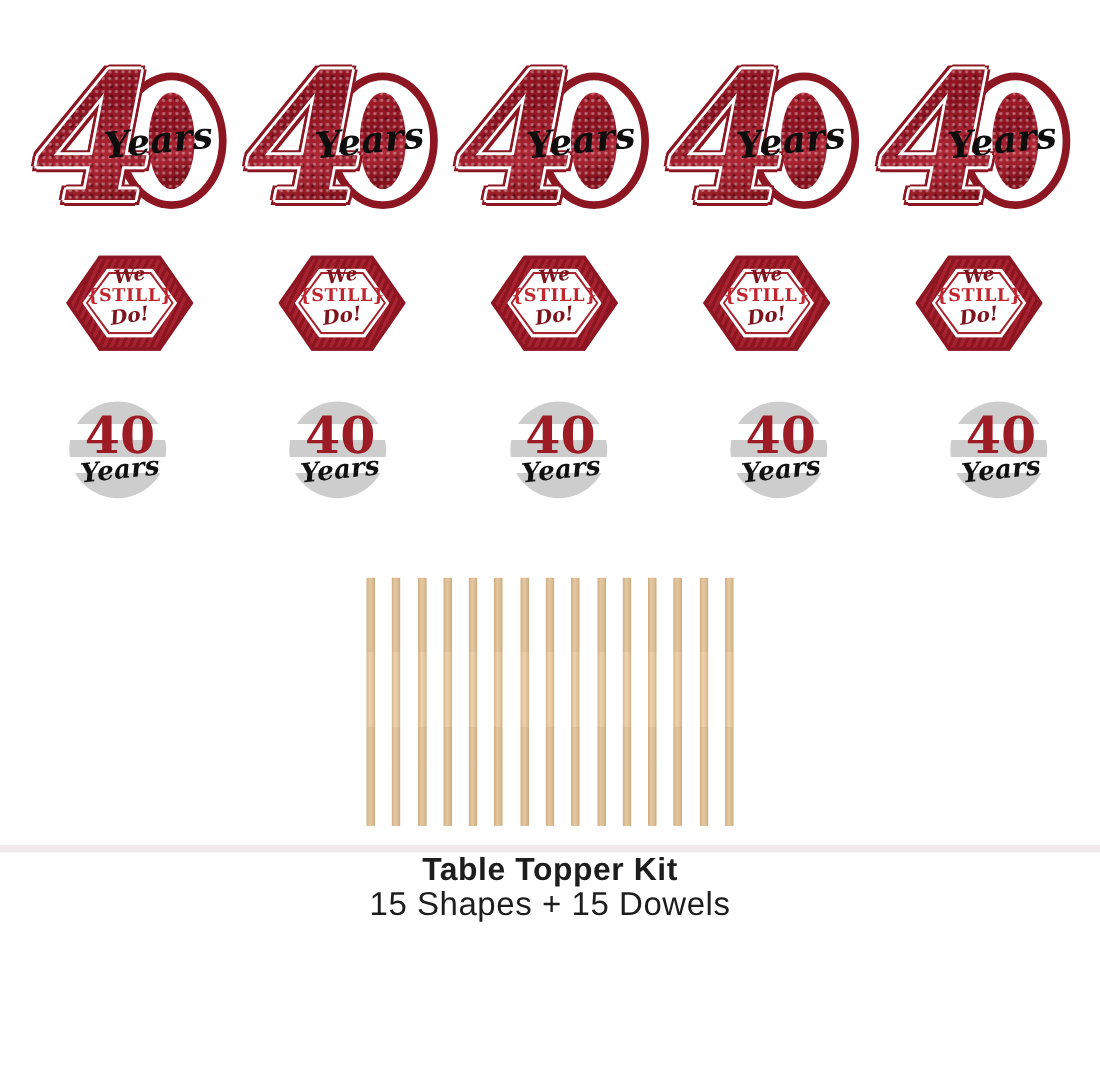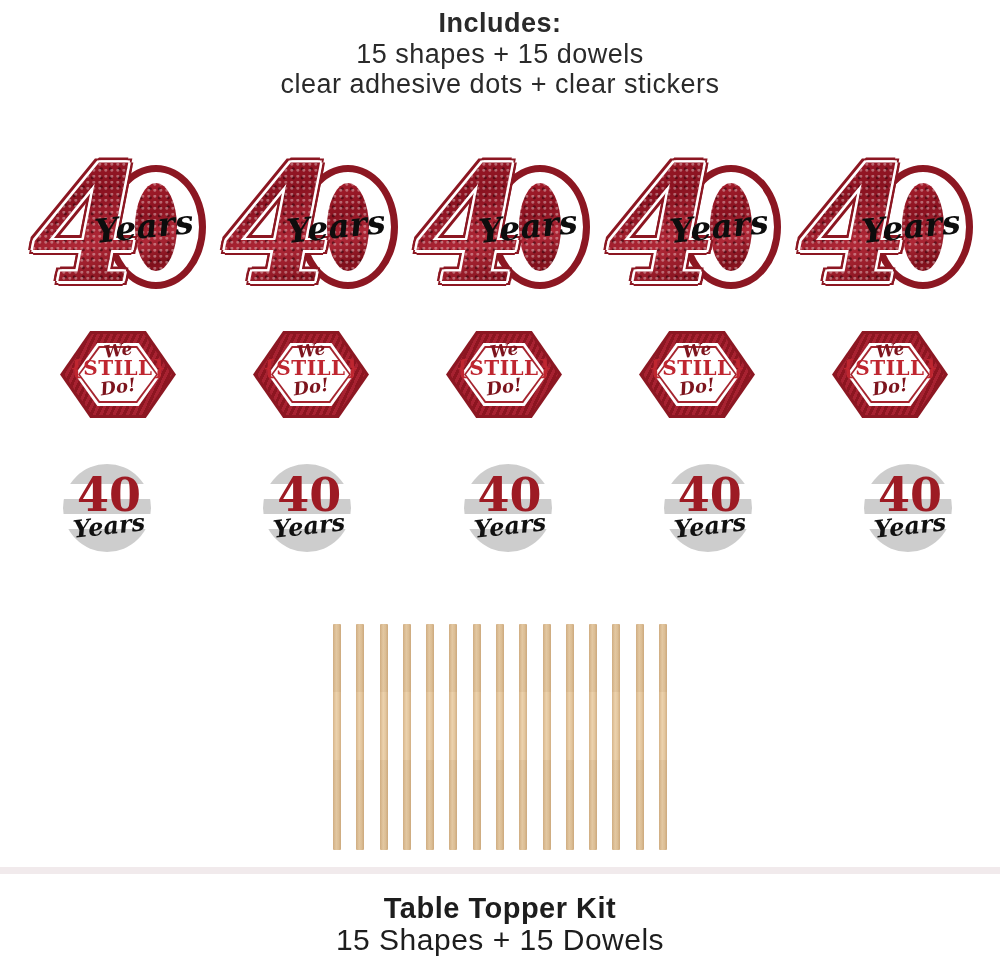--- a/index.html
+++ b/index.html
@@ -117,11 +117,6 @@
 
 <div class="page">
 
-  <header class="top-text">
-    <div class="t-bold">Includes:</div>
-    <div class="t-line">15 shapes + 15 dowels</div>
-    <div class="t-line">clear adhesive dots + clear stickers</div>
-  </header>
 
   <div class="row row-forty">
   <div class="forty">

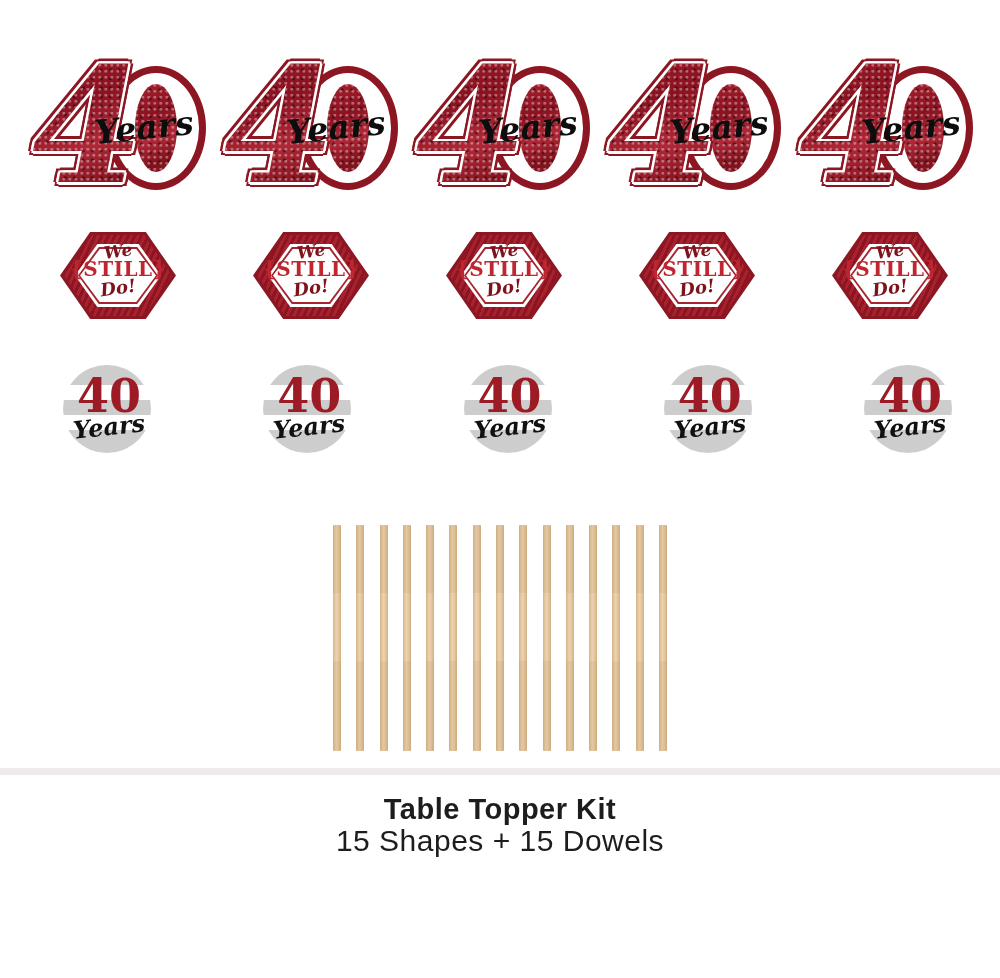--- a/index.html
+++ b/index.html
@@ -75,7 +75,7 @@
     font-family:"DejaVu Serif", serif; padding-top:11px;
   }
   .b-we  { font-style:italic; font-weight:bold; font-size:17px; line-height:16px; color:#7d141d; transform:rotate(-8deg); }
-  .b-still { font-weight:bold; font-size:20px; line-height:20px; color:#bf2630; letter-spacing:0.5px; }
+  .b-still { font-weight:bold; font-size:16px; line-height:20px; color:#bf2630; letter-spacing:0.5px; }
   .b-do  { font-style:italic; font-weight:bold; font-size:18px; line-height:17px; color:#7d141d; transform:rotate(-8deg); }
 
   

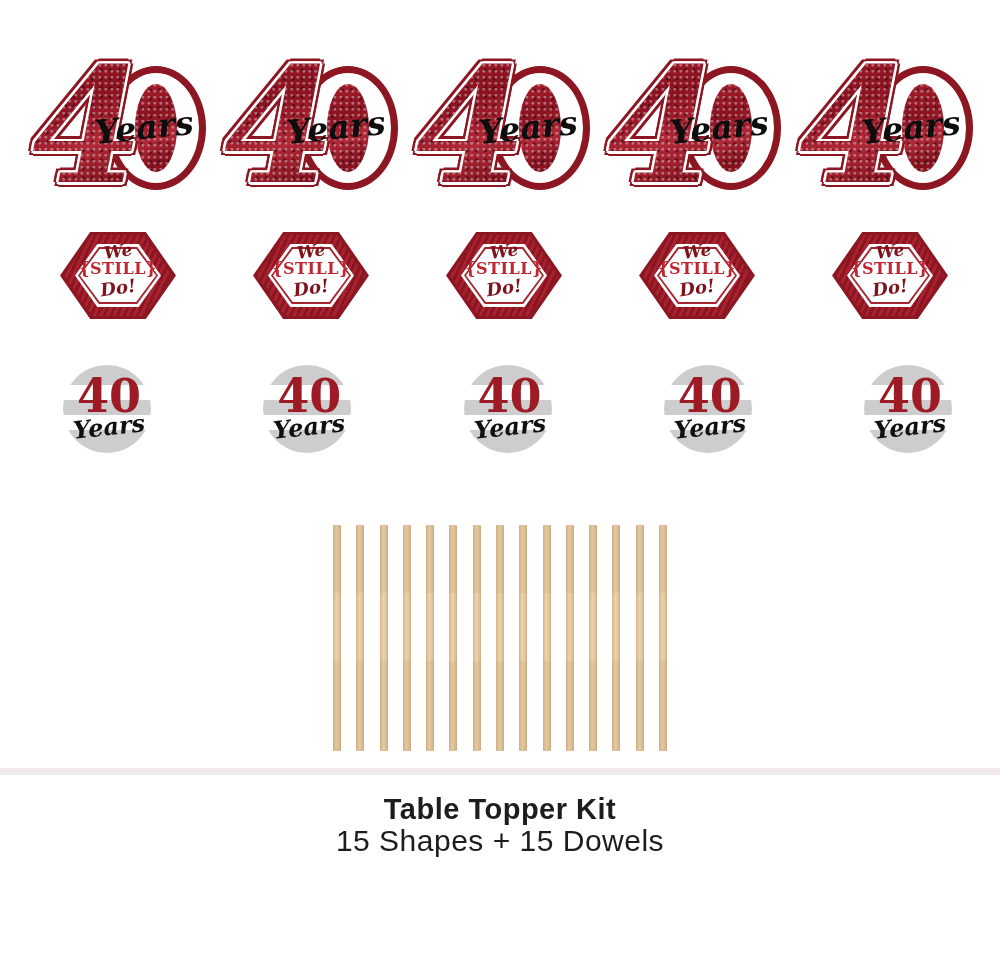--- a/index.html
+++ b/index.html
@@ -108,7 +108,7 @@
 
   
   .divider { margin-top:17px; width:100%; height:7px; background:#f1eaec; }
-  .bottom-text { text-align:center; margin-top:18px; color:#1d1d1d; }
+  .bottom-text { text-align:center; margin-top:0; color:#1d1d1d; }
   .f-bold { font-size:29px; font-weight:bold; line-height:32px; letter-spacing:0.5px; }
   .f-line { font-size:30px; line-height:31px; letter-spacing:0.5px; }
 </style>

